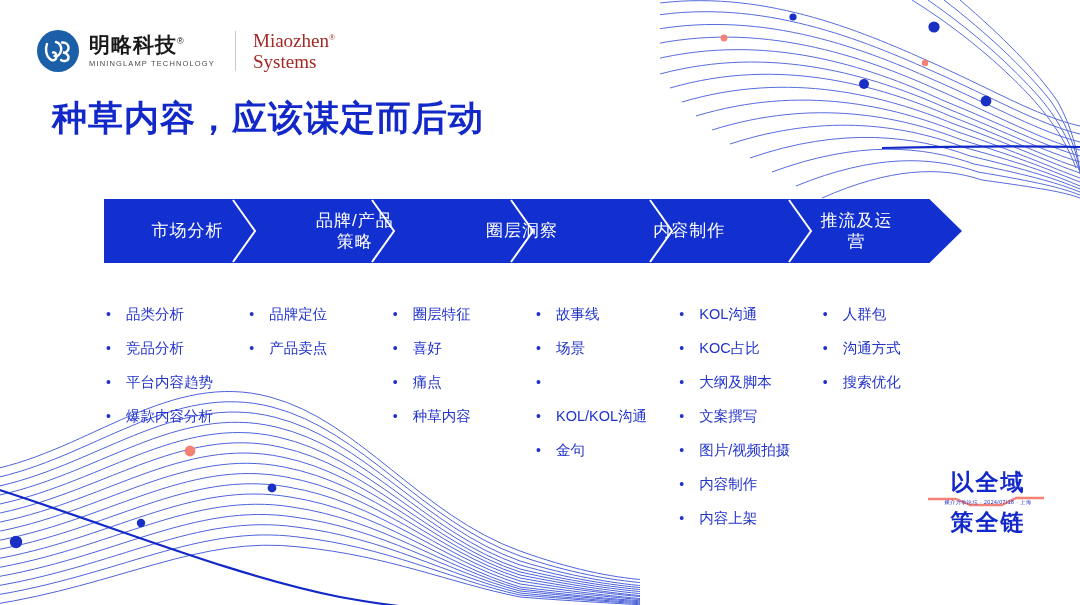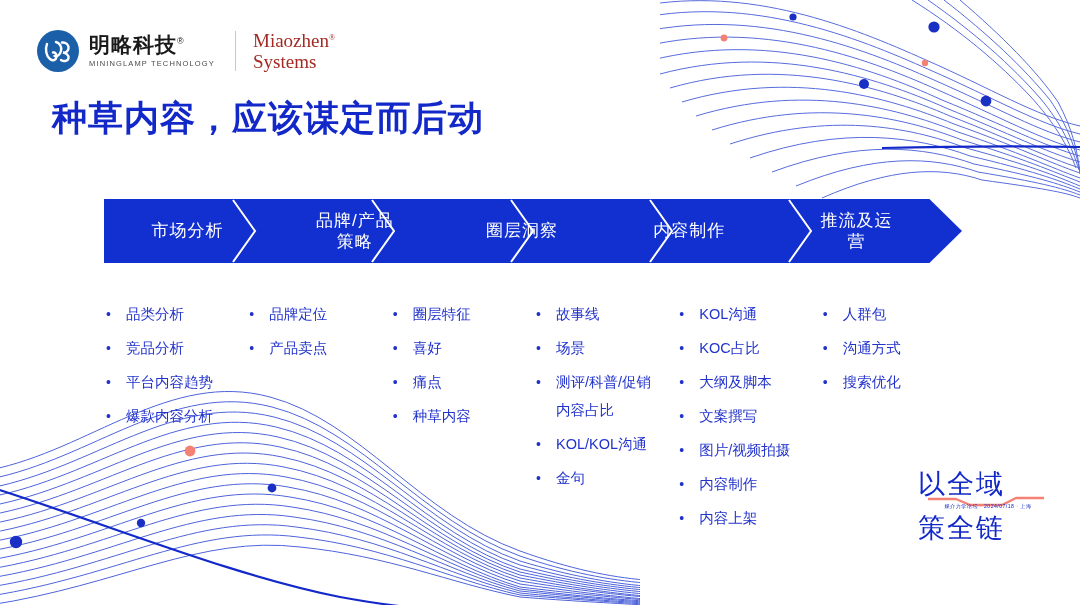--- a/index.html
+++ b/index.html
@@ -403,8 +403,6 @@
         </div>
       <div class="bullet-item">
           <span class="bullet-dot">•</span>
-          <span class="bullet-text">测评/科普/促销
-内容占比</span>
         </div>
       <div class="bullet-item">
           <span class="bullet-dot">•</span>

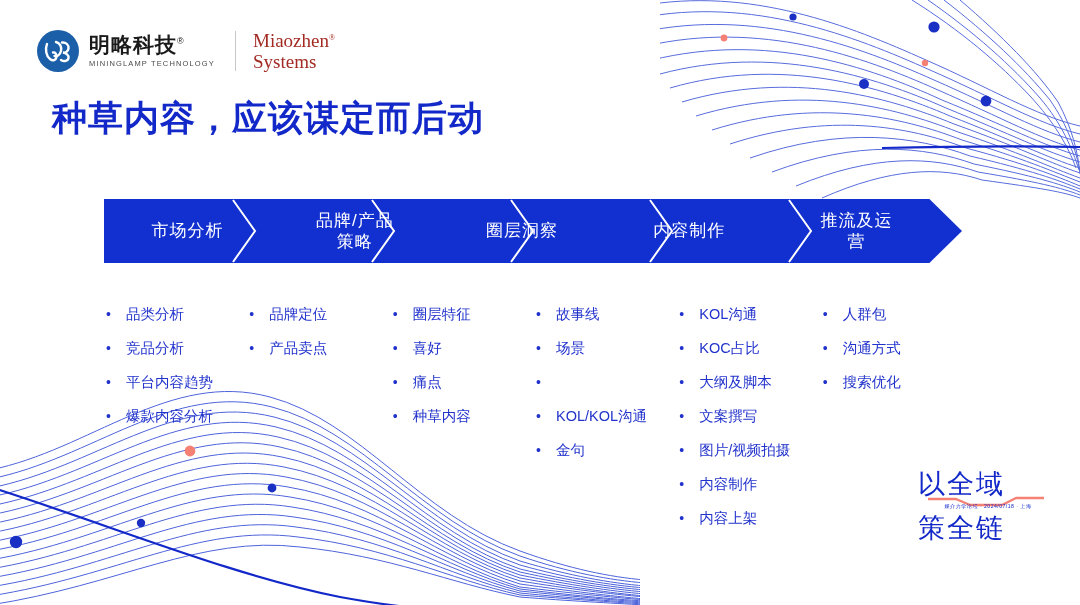--- a/index.html
+++ b/index.html
@@ -202,11 +202,11 @@
   }
   #event-line-1,
   #event-line-3 {
-    font-size: 27px;
-    font-weight: normal;
+    font-size: 23px;
+    font-weight: bold;
     color: #1228c8;
     letter-spacing: 2px;
-    text-align: left;
+    text-align: center;
     line-height: 1.05;
   }
   #event-line-1 {

